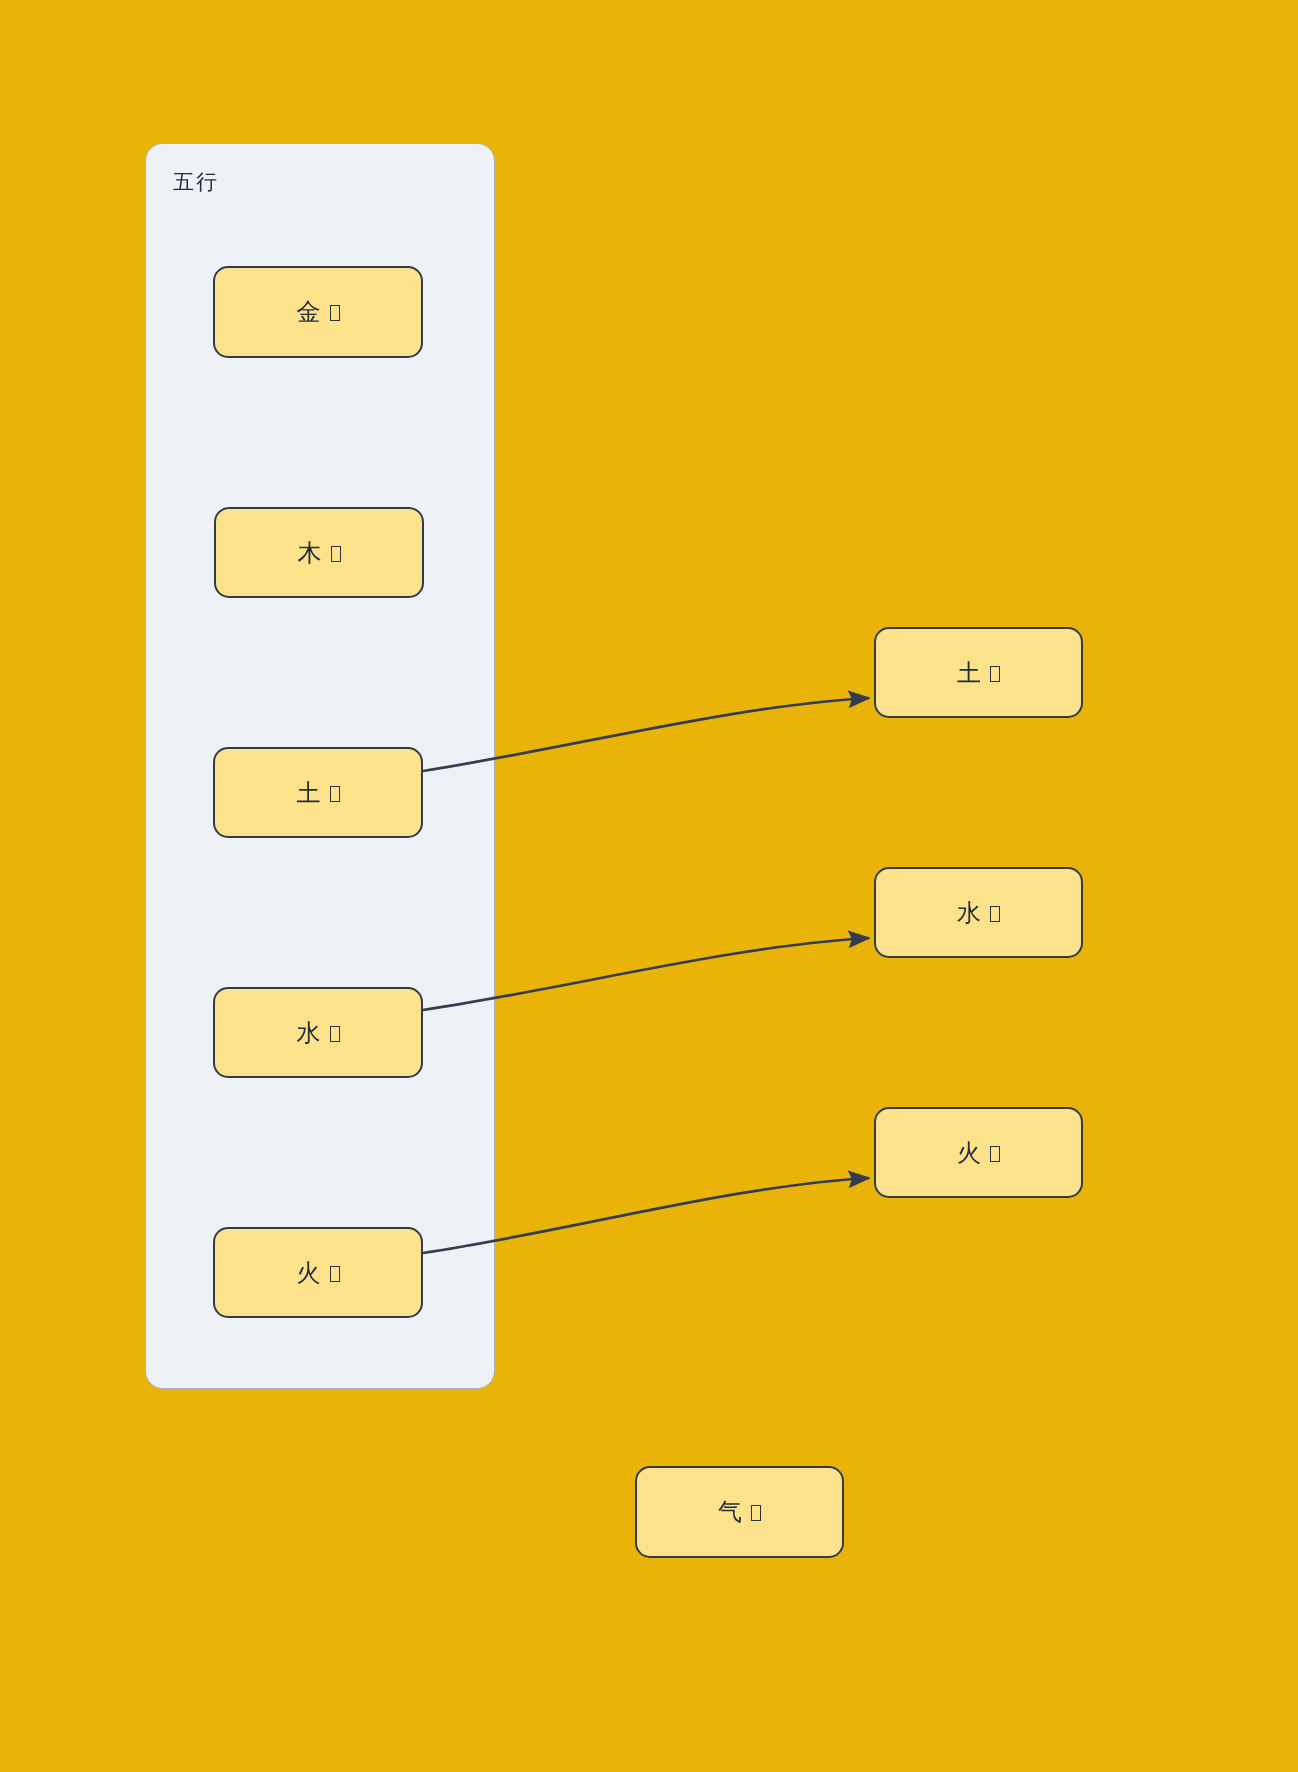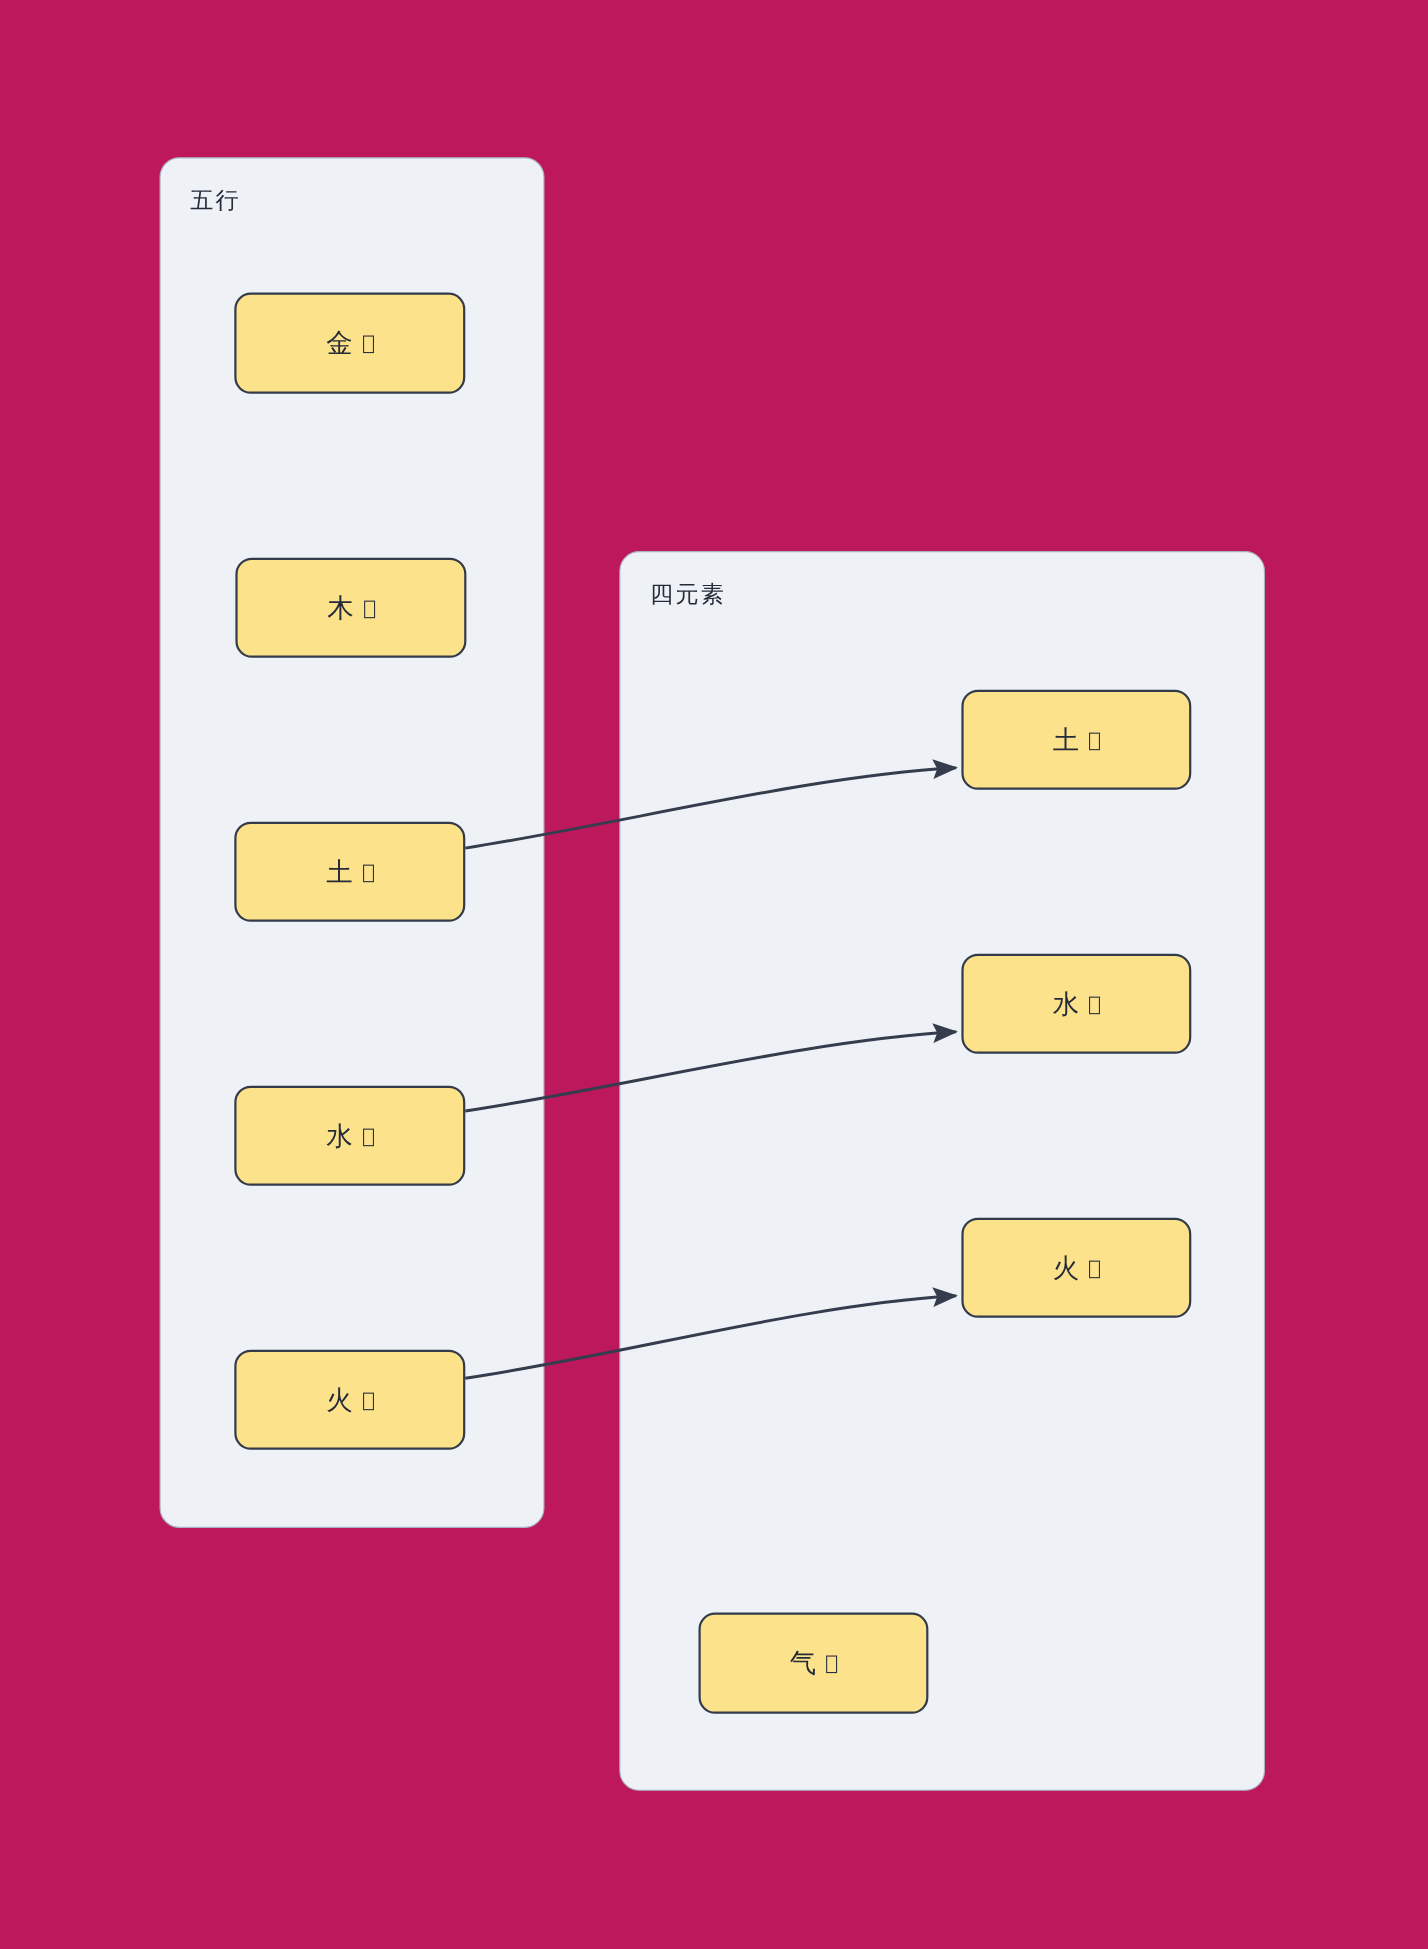--- a/index.html
+++ b/index.html
@@ -12,7 +12,7 @@
     position: relative;
     width: 1298px;
     height: 1772px;
-    background: #be185d;
+    background: #eab308;
     overflow: hidden;
   }
   .group {

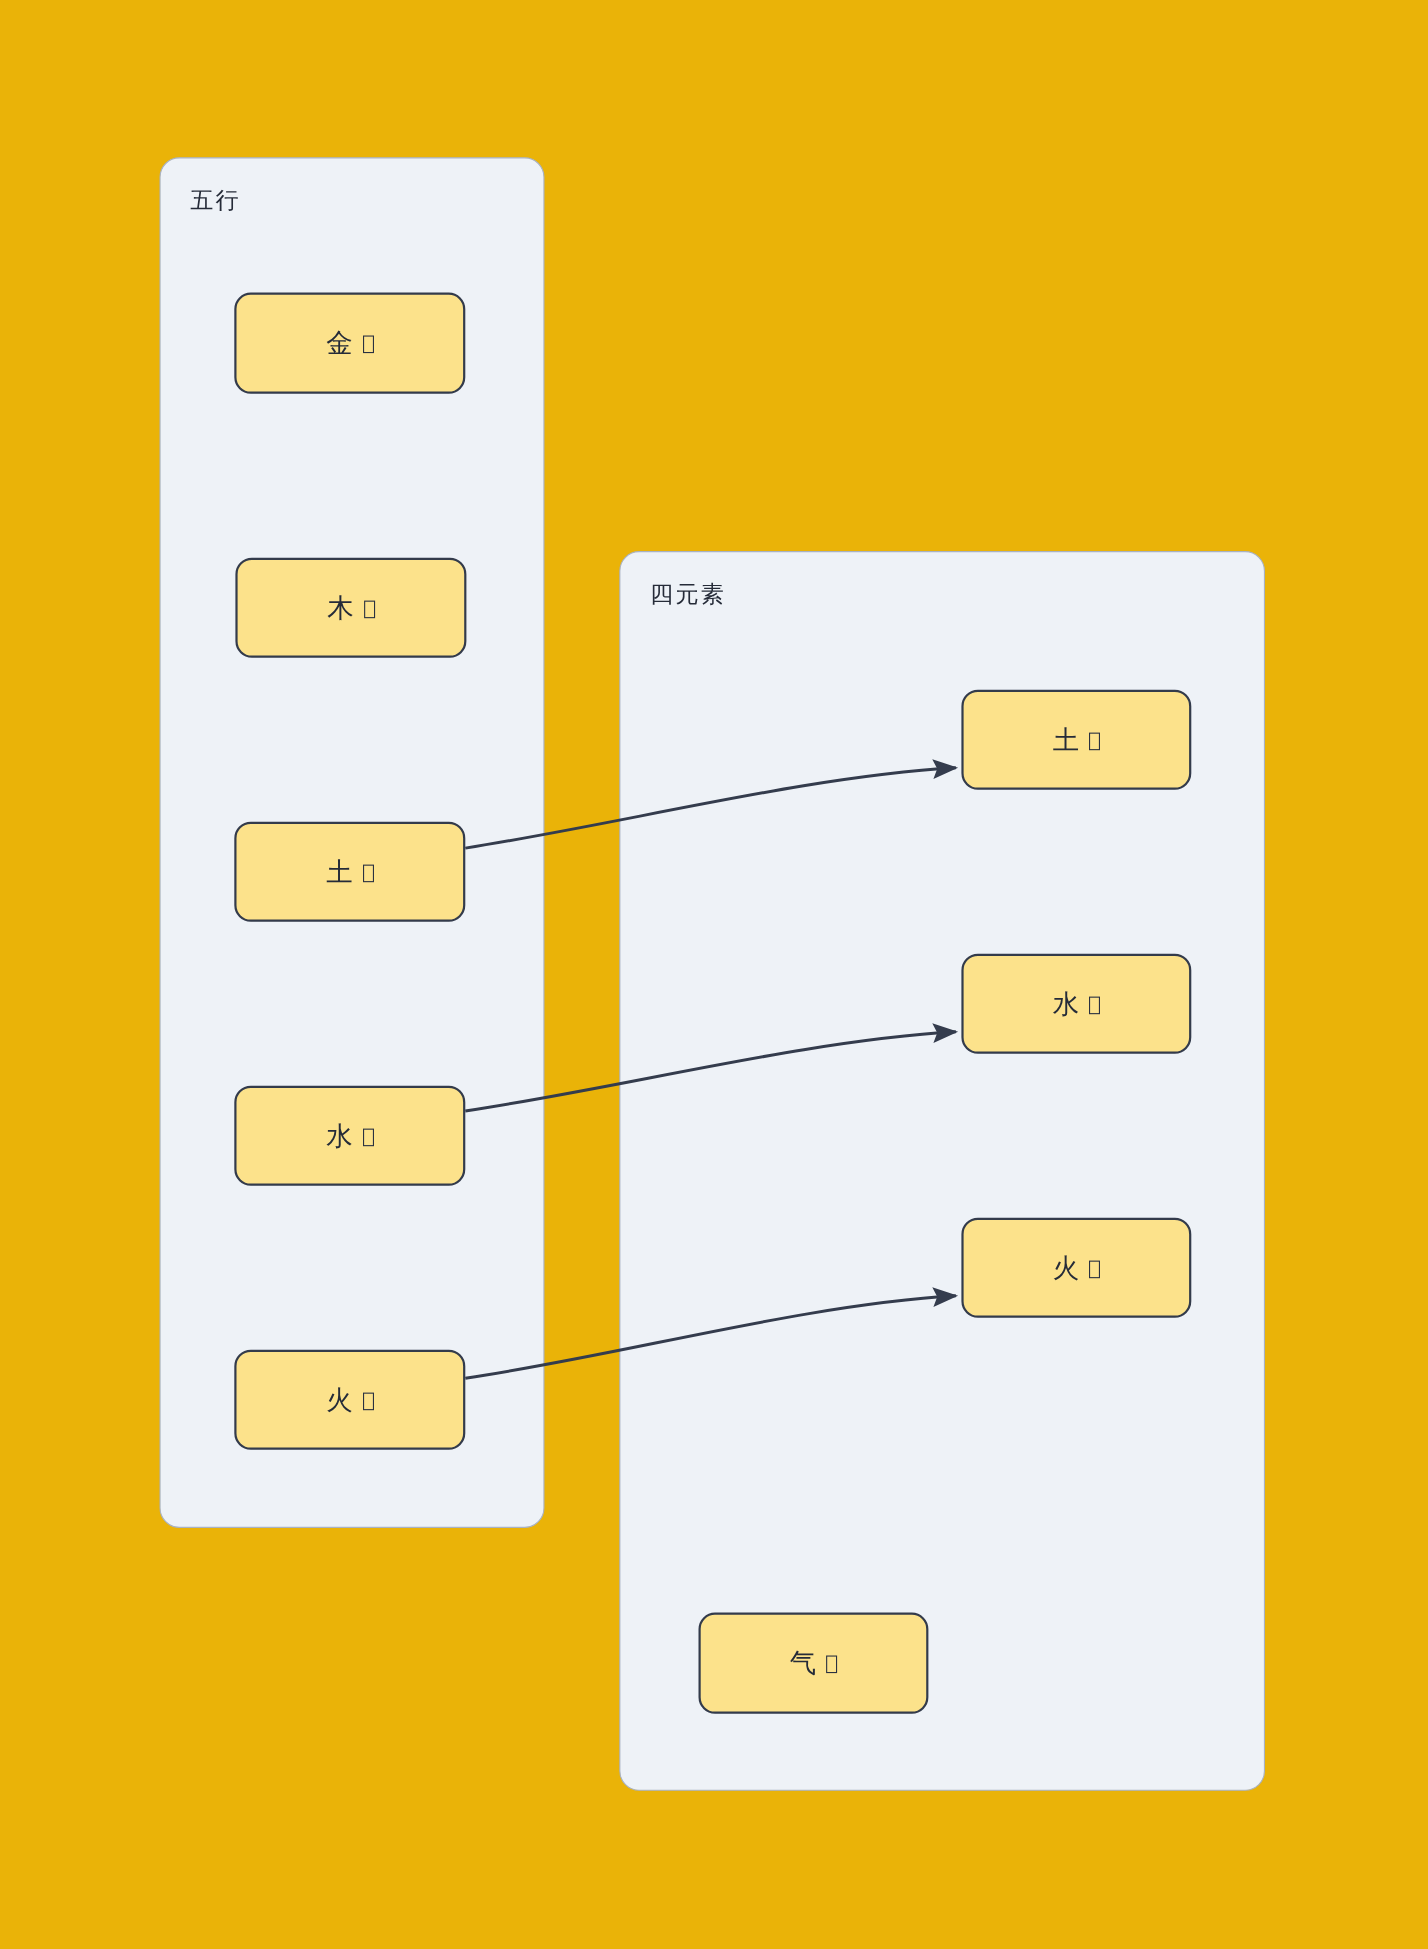--- a/index.html
+++ b/index.html
@@ -71,9 +71,6 @@
     <span class="group-label">五行</span>
   </div>
 
-  <div class="group" style="left:563px; top:501px; width:587px; height:1127px;">
-    <span class="group-label">四元素</span>
-  </div>
 
   <svg class="edges" width="1298" height="1772" viewBox="0 0 1298 1772">
     <defs>

